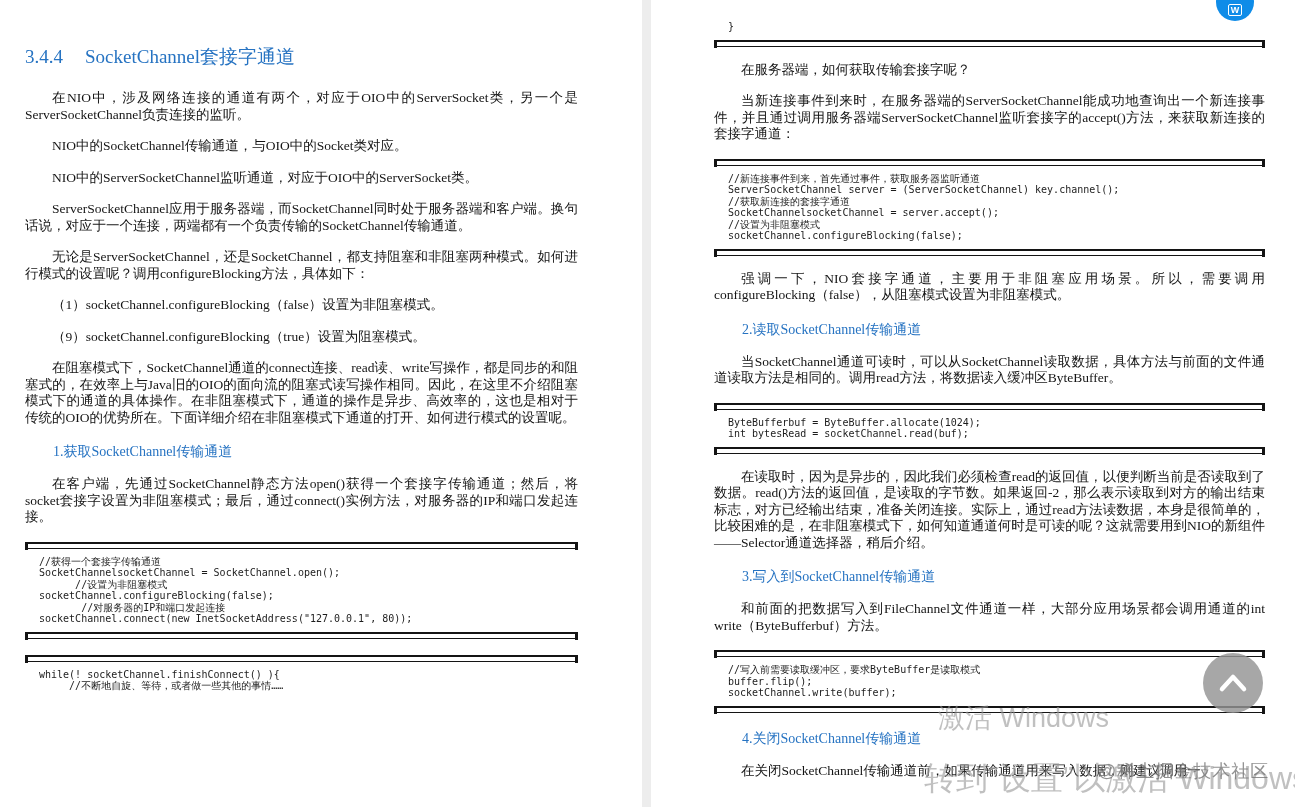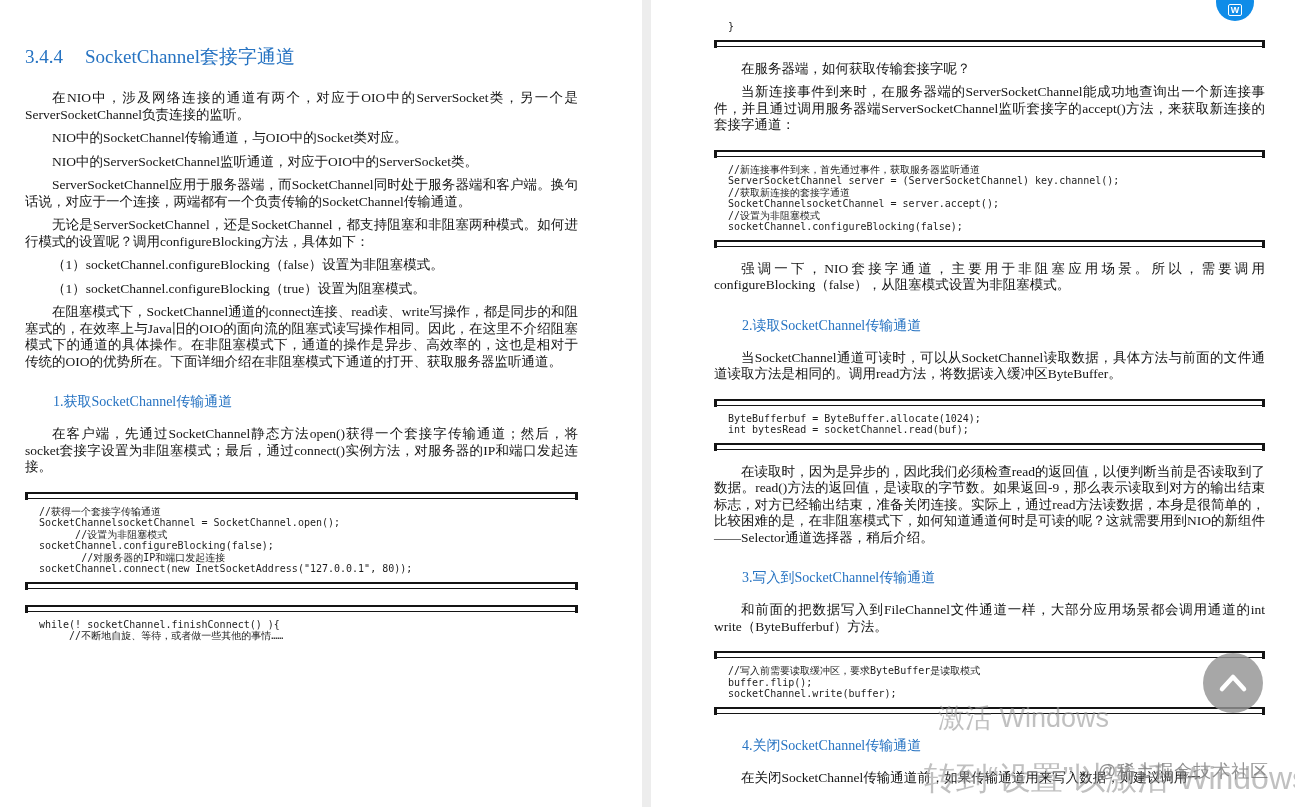--- a/index.html
+++ b/index.html
@@ -13,7 +13,7 @@
   .col-right{left:714px;width:551px;padding-top:14px;}
   h1.section{font-size:19px;font-weight:normal;color:#2673c2;margin:0 0 20px 0;}
   h1.section .num{margin-right:22px;}
-  p.body{font-size:13.5px;line-height:16.5px;margin:7px 0;text-indent:2em;text-align:justify;}
+  p.body{font-size:13.5px;line-height:16.5px;margin:15px 0;text-indent:2em;text-align:justify;}
   h2.sub{font-size:14px;font-weight:normal;color:#2673c2;margin:23px 0 15px 0;text-indent:2em;}
   .codeblock{margin:16px 0 14px 0;}
   .rule{position:relative;height:4px;border-top:2px solid #141414;border-bottom:1px solid #141414;}

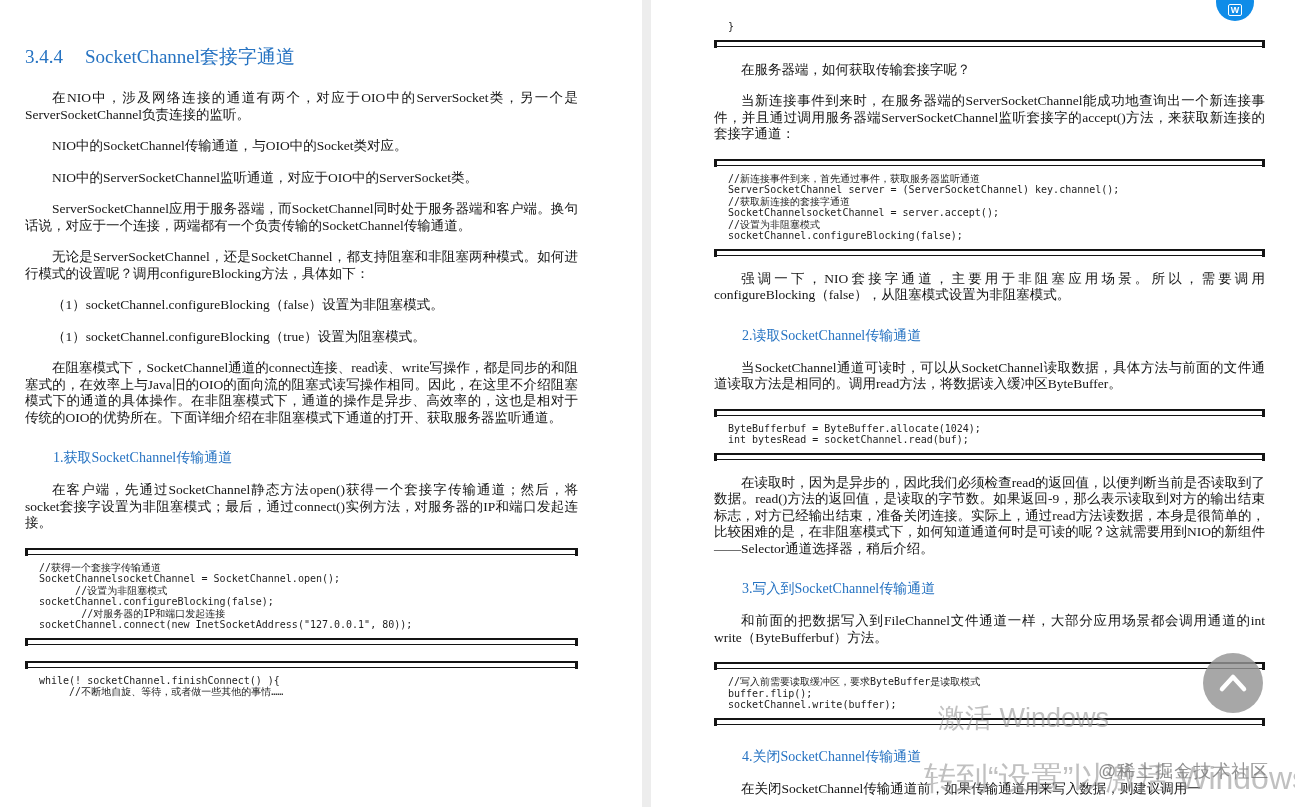--- a/index.html
+++ b/index.html
@@ -61,7 +61,7 @@
   <p class="body">ServerSocketChannel应用于服务器端，而SocketChannel同时处于服务器端和客户端。换句话说，对应于一个连接，两端都有一个负责传输的SocketChannel传输通道。</p>
   <p class="body">无论是ServerSocketChannel，还是SocketChannel，都支持阻塞和非阻塞两种模式。如何进行模式的设置呢？调用configureBlocking方法，具体如下：</p>
   <p class="body">（1）socketChannel.configureBlocking（false）设置为非阻塞模式。</p>
-  <p class="body">（1）socketChannel.configureBlocking（true）设置为阻塞模式。</p>
+  <p class="body">（9）socketChannel.configureBlocking（true）设置为阻塞模式。</p>
   <p class="body">在阻塞模式下，SocketChannel通道的connect连接、read读、write写操作，都是同步的和阻塞式的，在效率上与Java旧的OIO的面向流的阻塞式读写操作相同。因此，在这里不介绍阻塞模式下的通道的具体操作。在非阻塞模式下，通道的操作是异步、高效率的，这也是相对于传统的OIO的优势所在。下面详细介绍在非阻塞模式下通道的打开、获取服务器监听通道。</p>
   <h2 class="sub">1.获取SocketChannel传输通道</h2>
   <p class="body">在客户端，先通过SocketChannel静态方法open()获得一个套接字传输通道；然后，将socket套接字设置为非阻塞模式；最后，通过connect()实例方法，对服务器的IP和端口发起连接。</p>

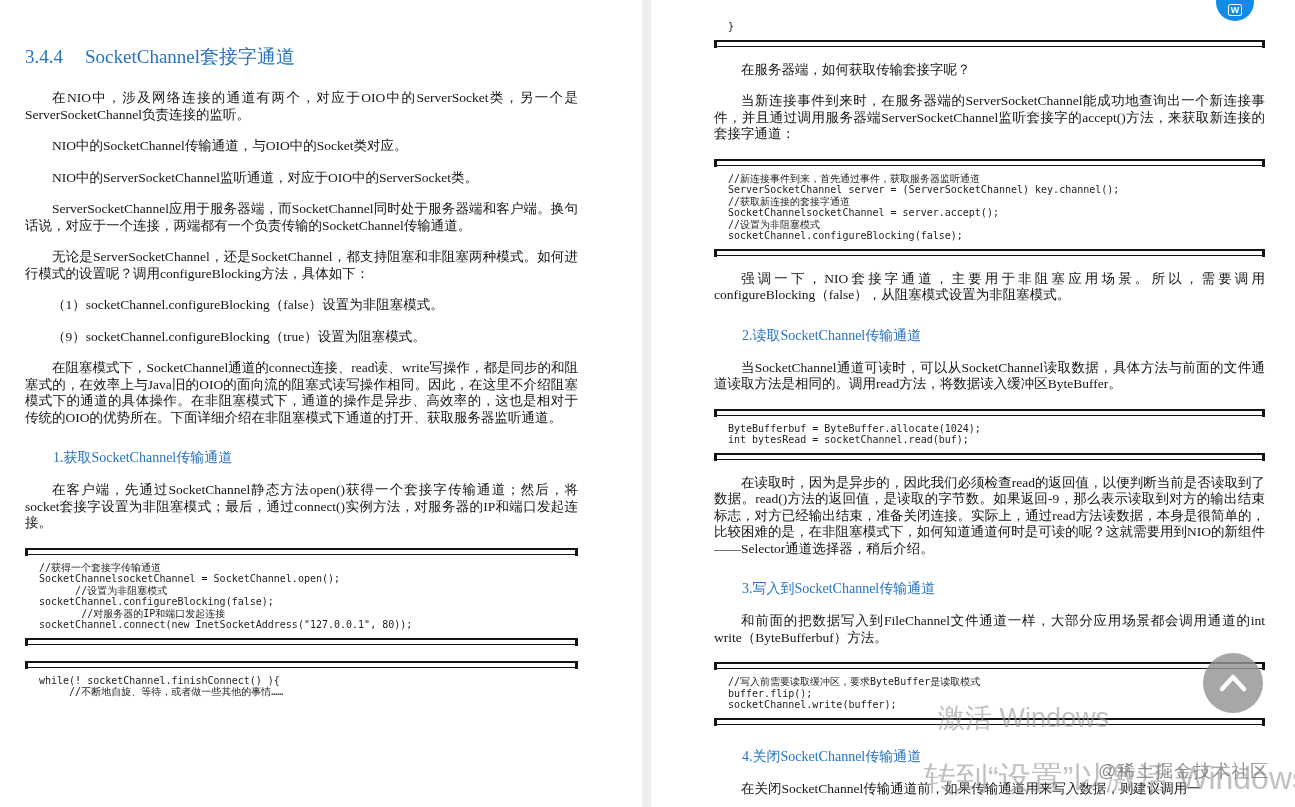--- a/index.html
+++ b/index.html
@@ -14,7 +14,7 @@
   h1.section{font-size:19px;font-weight:normal;color:#2673c2;margin:0 0 20px 0;}
   h1.section .num{margin-right:22px;}
   p.body{font-size:13.5px;line-height:16.5px;margin:15px 0;text-indent:2em;text-align:justify;}
-  h2.sub{font-size:14px;font-weight:normal;color:#2673c2;margin:23px 0 15px 0;text-indent:2em;}
+  h2.sub{font-size:14px;font-weight:normal;color:#2673c2;margin:17px 0 15px 0;text-indent:2em;}
   .codeblock{margin:16px 0 14px 0;}
   .rule{position:relative;height:4px;border-top:2px solid #141414;border-bottom:1px solid #141414;}
   .rule::before,.rule::after{content:"";position:absolute;top:-2px;width:3px;height:8px;background:#141414;}

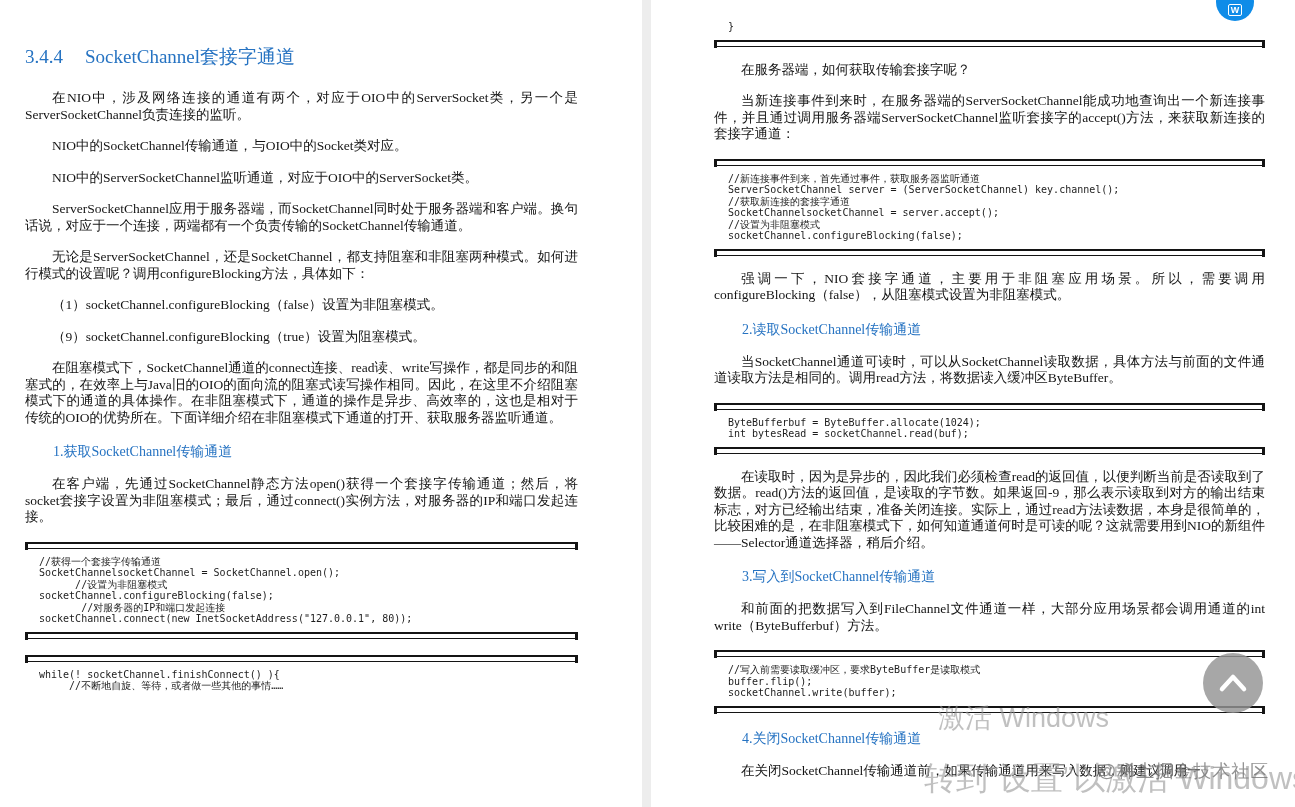--- a/index.html
+++ b/index.html
@@ -62,7 +62,7 @@
   <p class="body">无论是ServerSocketChannel，还是SocketChannel，都支持阻塞和非阻塞两种模式。如何进行模式的设置呢？调用configureBlocking方法，具体如下：</p>
   <p class="body">（1）socketChannel.configureBlocking（false）设置为非阻塞模式。</p>
   <p class="body">（9）socketChannel.configureBlocking（true）设置为阻塞模式。</p>
-  <p class="body">在阻塞模式下，SocketChannel通道的connect连接、read读、write写操作，都是同步的和阻塞式的，在效率上与Java旧的OIO的面向流的阻塞式读写操作相同。因此，在这里不介绍阻塞模式下的通道的具体操作。在非阻塞模式下，通道的操作是异步、高效率的，这也是相对于传统的OIO的优势所在。下面详细介绍在非阻塞模式下通道的打开、获取服务器监听通道。</p>
+  <p class="body">在阻塞模式下，SocketChannel通道的connect连接、read读、write写操作，都是同步的和阻塞式的，在效率上与Java旧的OIO的面向流的阻塞式读写操作相同。因此，在这里不介绍阻塞模式下的通道的具体操作。在非阻塞模式下，通道的操作是异步、高效率的，这也是相对于传统的OIO的优势所在。下面详细介绍在非阻塞模式下通道的打开、如何进行模式的设置呢。</p>
   <h2 class="sub">1.获取SocketChannel传输通道</h2>
   <p class="body">在客户端，先通过SocketChannel静态方法open()获得一个套接字传输通道；然后，将socket套接字设置为非阻塞模式；最后，通过connect()实例方法，对服务器的IP和端口发起连接。</p>
   <div class="codeblock">

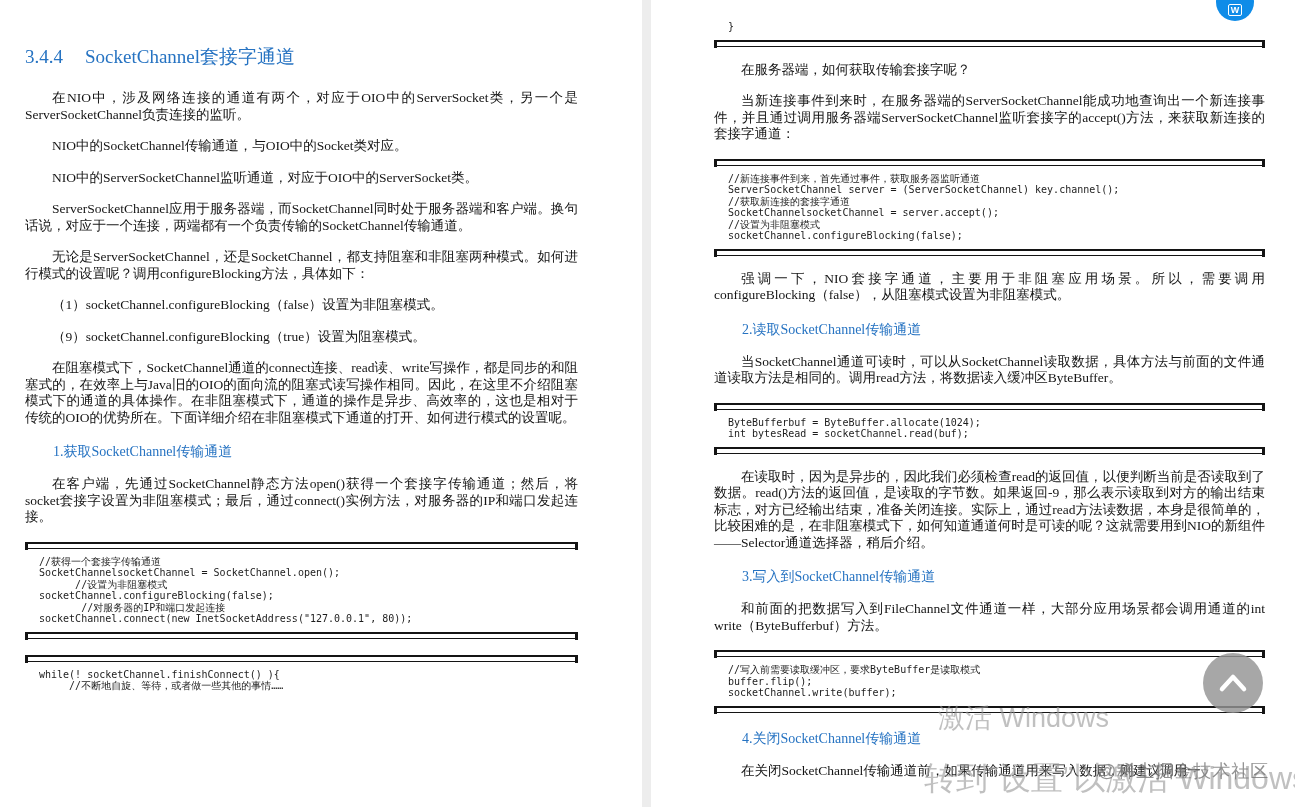--- a/index.html
+++ b/index.html
@@ -108,7 +108,7 @@
 int bytesRead = socketChannel.read(buf);</pre>
     <div class="rule"></div>
   </div>
-  <p class="body">在读取时，因为是异步的，因此我们必须检查read的返回值，以便判断当前是否读取到了数据。read()方法的返回值，是读取的字节数。如果返回-9，那么表示读取到对方的输出结束标志，对方已经输出结束，准备关闭连接。实际上，通过read方法读数据，本身是很简单的，比较困难的是，在非阻塞模式下，如何知道通道何时是可读的呢？这就需要用到NIO的新组件——Selector通道选择器，稍后介绍。</p>
+  <p class="body">在读取时，因为是异步的，因此我们必须检查read的返回值，以便判断当前是否读取到了数据。read()方法的返回值，是读取的字节数。如果返回-2，那么表示读取到对方的输出结束标志，对方已经输出结束，准备关闭连接。实际上，通过read方法读数据，本身是很简单的，比较困难的是，在非阻塞模式下，如何知道通道何时是可读的呢？这就需要用到NIO的新组件——Selector通道选择器，稍后介绍。</p>
   <h2 class="sub">3.写入到SocketChannel传输通道</h2>
   <p class="body">和前面的把数据写入到FileChannel文件通道一样，大部分应用场景都会调用通道的int write（ByteBufferbuf）方法。</p>
   <div class="codeblock">

